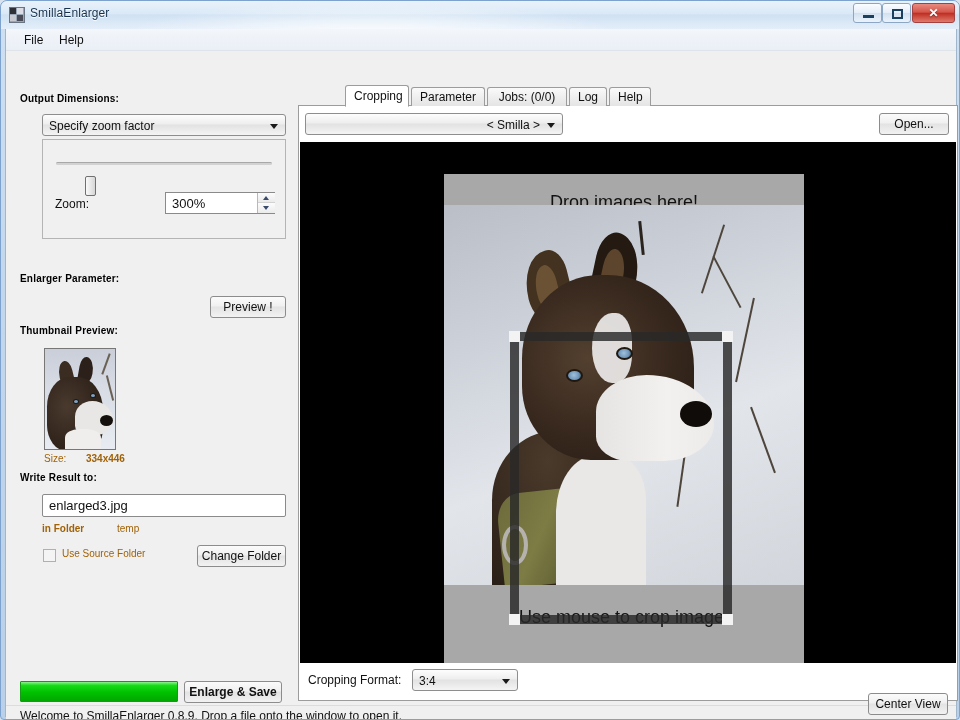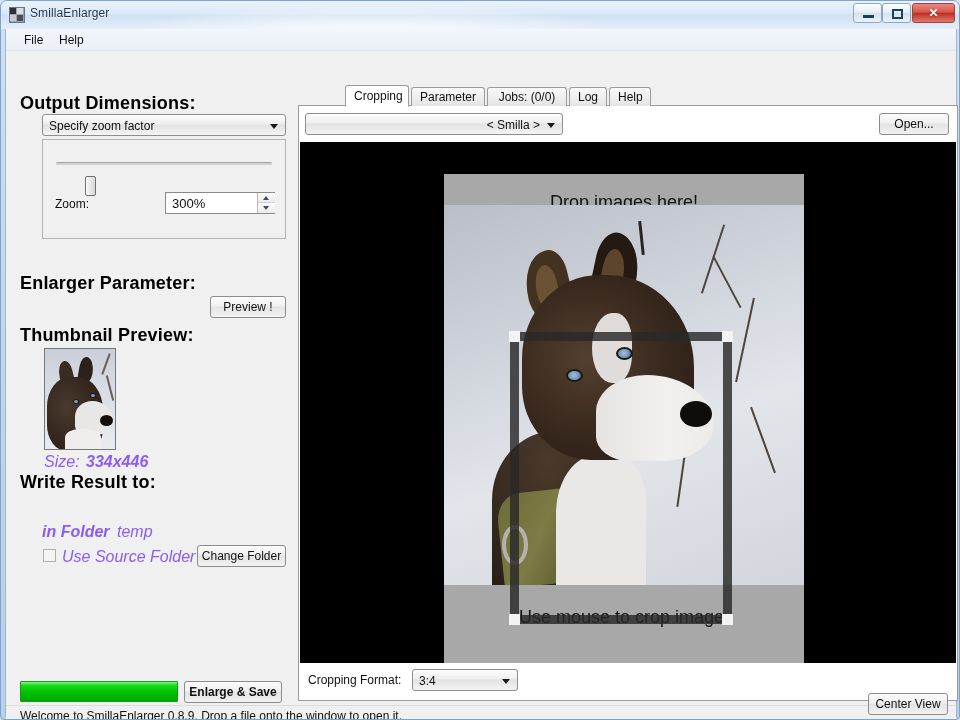--- a/index.html
+++ b/index.html
@@ -92,7 +92,7 @@
   #left-panel { position: absolute; left: 0; top: 22px; width: 286px; height: 625px; }
 
   .section-head {
-    position: absolute; font-size: 18px; font-weight: bold; color: #000;
+    position: absolute; font-size: 10px; font-weight: bold; color: #000;
     letter-spacing: 0.2px; white-space: nowrap;
   }
 

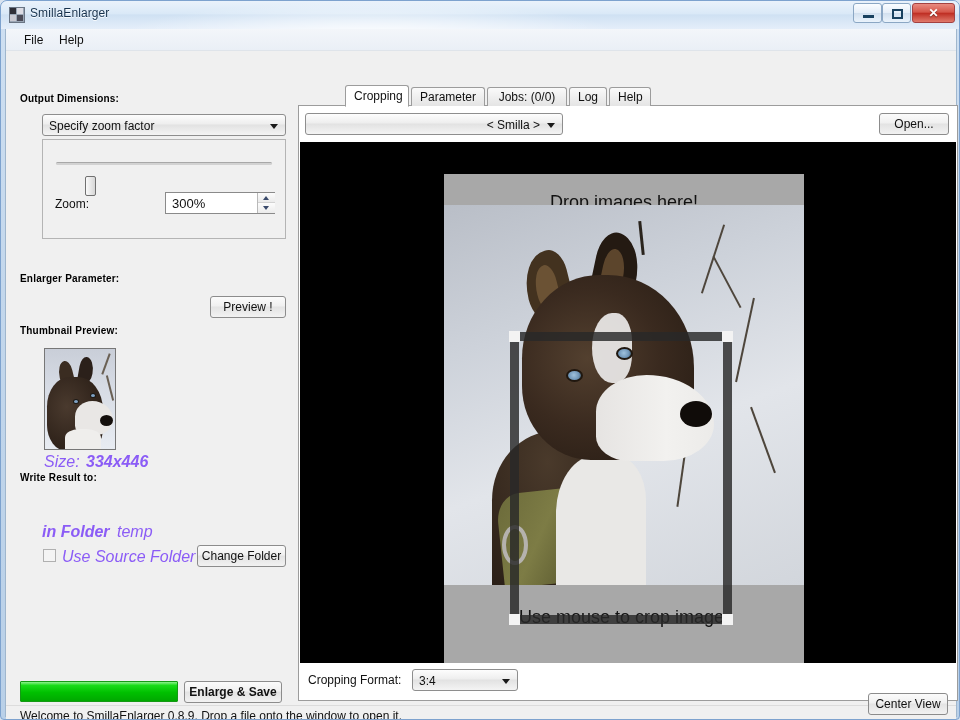--- a/index.html
+++ b/index.html
@@ -184,7 +184,7 @@
   #thumb-img .chest { position:absolute; left: 20px; top: 80px; width: 36px; height: 22px; background:#efeeec; border-radius: 40% 40% 10% 10%; }
   #thumb-img .twig { position:absolute; background:#6a6054; }
 
-  .statlabel { position: absolute; font-size: 16px; color: #8b5cf6; white-space: nowrap; font-style: italic; }
+  .statlabel { position: absolute; font-size: 10px; color: #a16207; white-space: nowrap; }
   .statbold { font-weight: bold; }
 
   #filename-input {

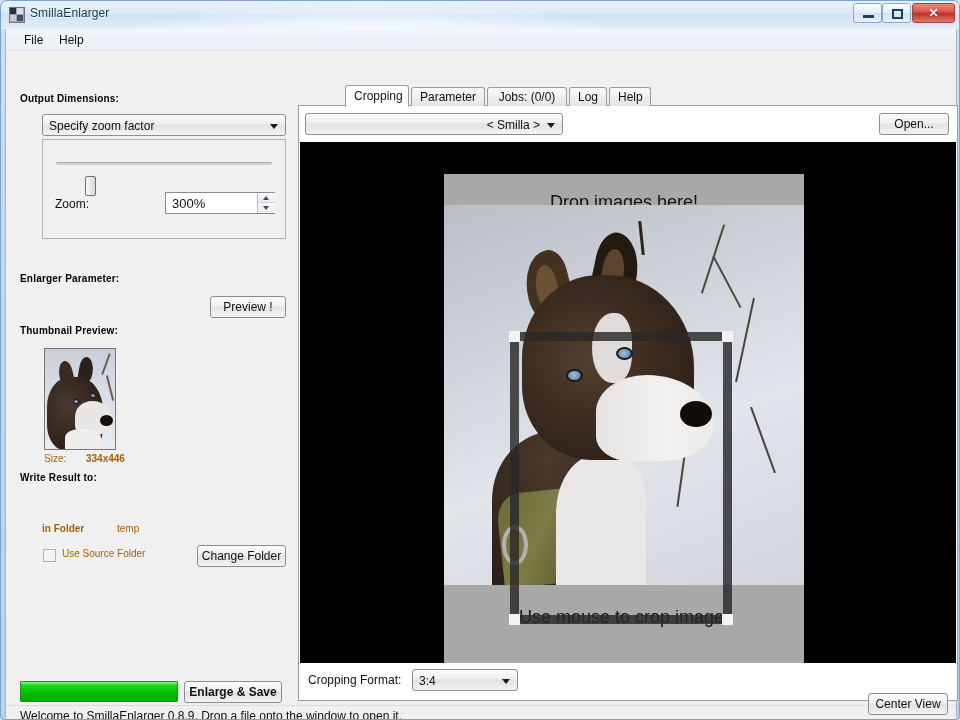--- a/index.html
+++ b/index.html
@@ -429,6 +429,9 @@
 
       <div class="section-head" style="left:14px; top:421px;">Write Result to:</div>
 
+      <div id="filename-input">
+        <div id="filename-text">enlarged3.jpg</div>
+      </div>
 
       <div class="statlabel statbold" style="left:36px; top:472px;">in Folder</div>
       <div class="statlabel" style="left:111px; top:472px;">temp</div>

